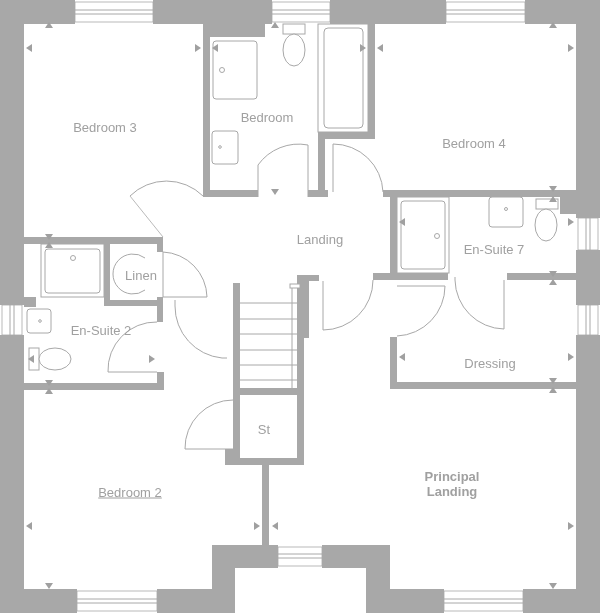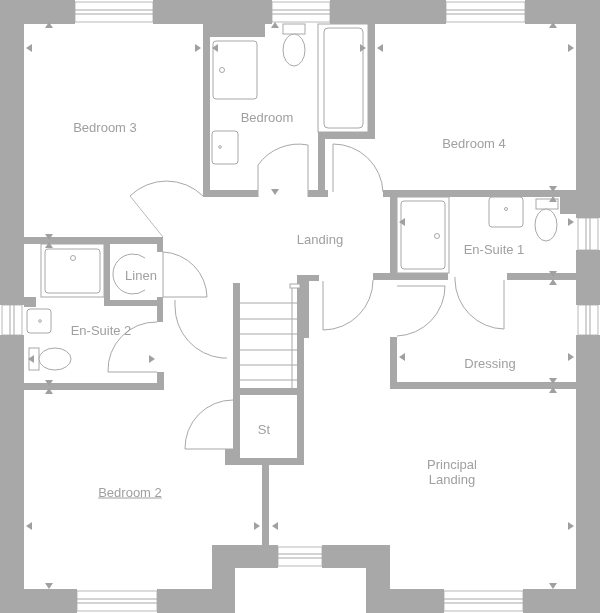--- a/index.html
+++ b/index.html
@@ -243,7 +243,7 @@
   <div class="label" style="left:474px; top:111px;margin-top:32px;">Bedroom 4</div>
   <div class="label" style="left:276px; top:239px;margin-left:44px;">Landing</div>
   <div class="label" style="left:141px; top:275px;">Linen</div>
-  <div class="label" style="left:494px; top:249px;">En-Suite 1</div>
+  <div class="label" style="left:494px; top:249px;">En-Suite 7</div>
   <div class="label" style="left:101px; top:330px;">En-Suite 2</div>
   <div class="label" style="left:490px; top:346px;margin-top:17px;">Dressing</div>
   <div class="label" style="left:264px; top:429px;">St</div>

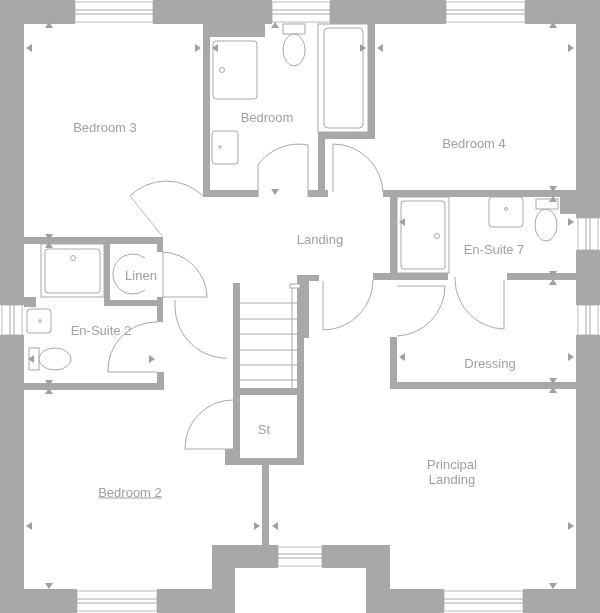--- a/index.html
+++ b/index.html
@@ -248,7 +248,7 @@
   <div class="label" style="left:490px; top:346px;margin-top:17px;">Dressing</div>
   <div class="label" style="left:264px; top:429px;">St</div>
   <div class="label" style="left:130px; top:492px;text-decoration:underline;">Bedroom 2</div>
-  <div class="label" style="left:452px; top:472px;">
+  <div class="label" style="left:452px; top:484px;font-weight:bold;">
     <div>Principal</div>
     <div>Landing</div>
   </div>

